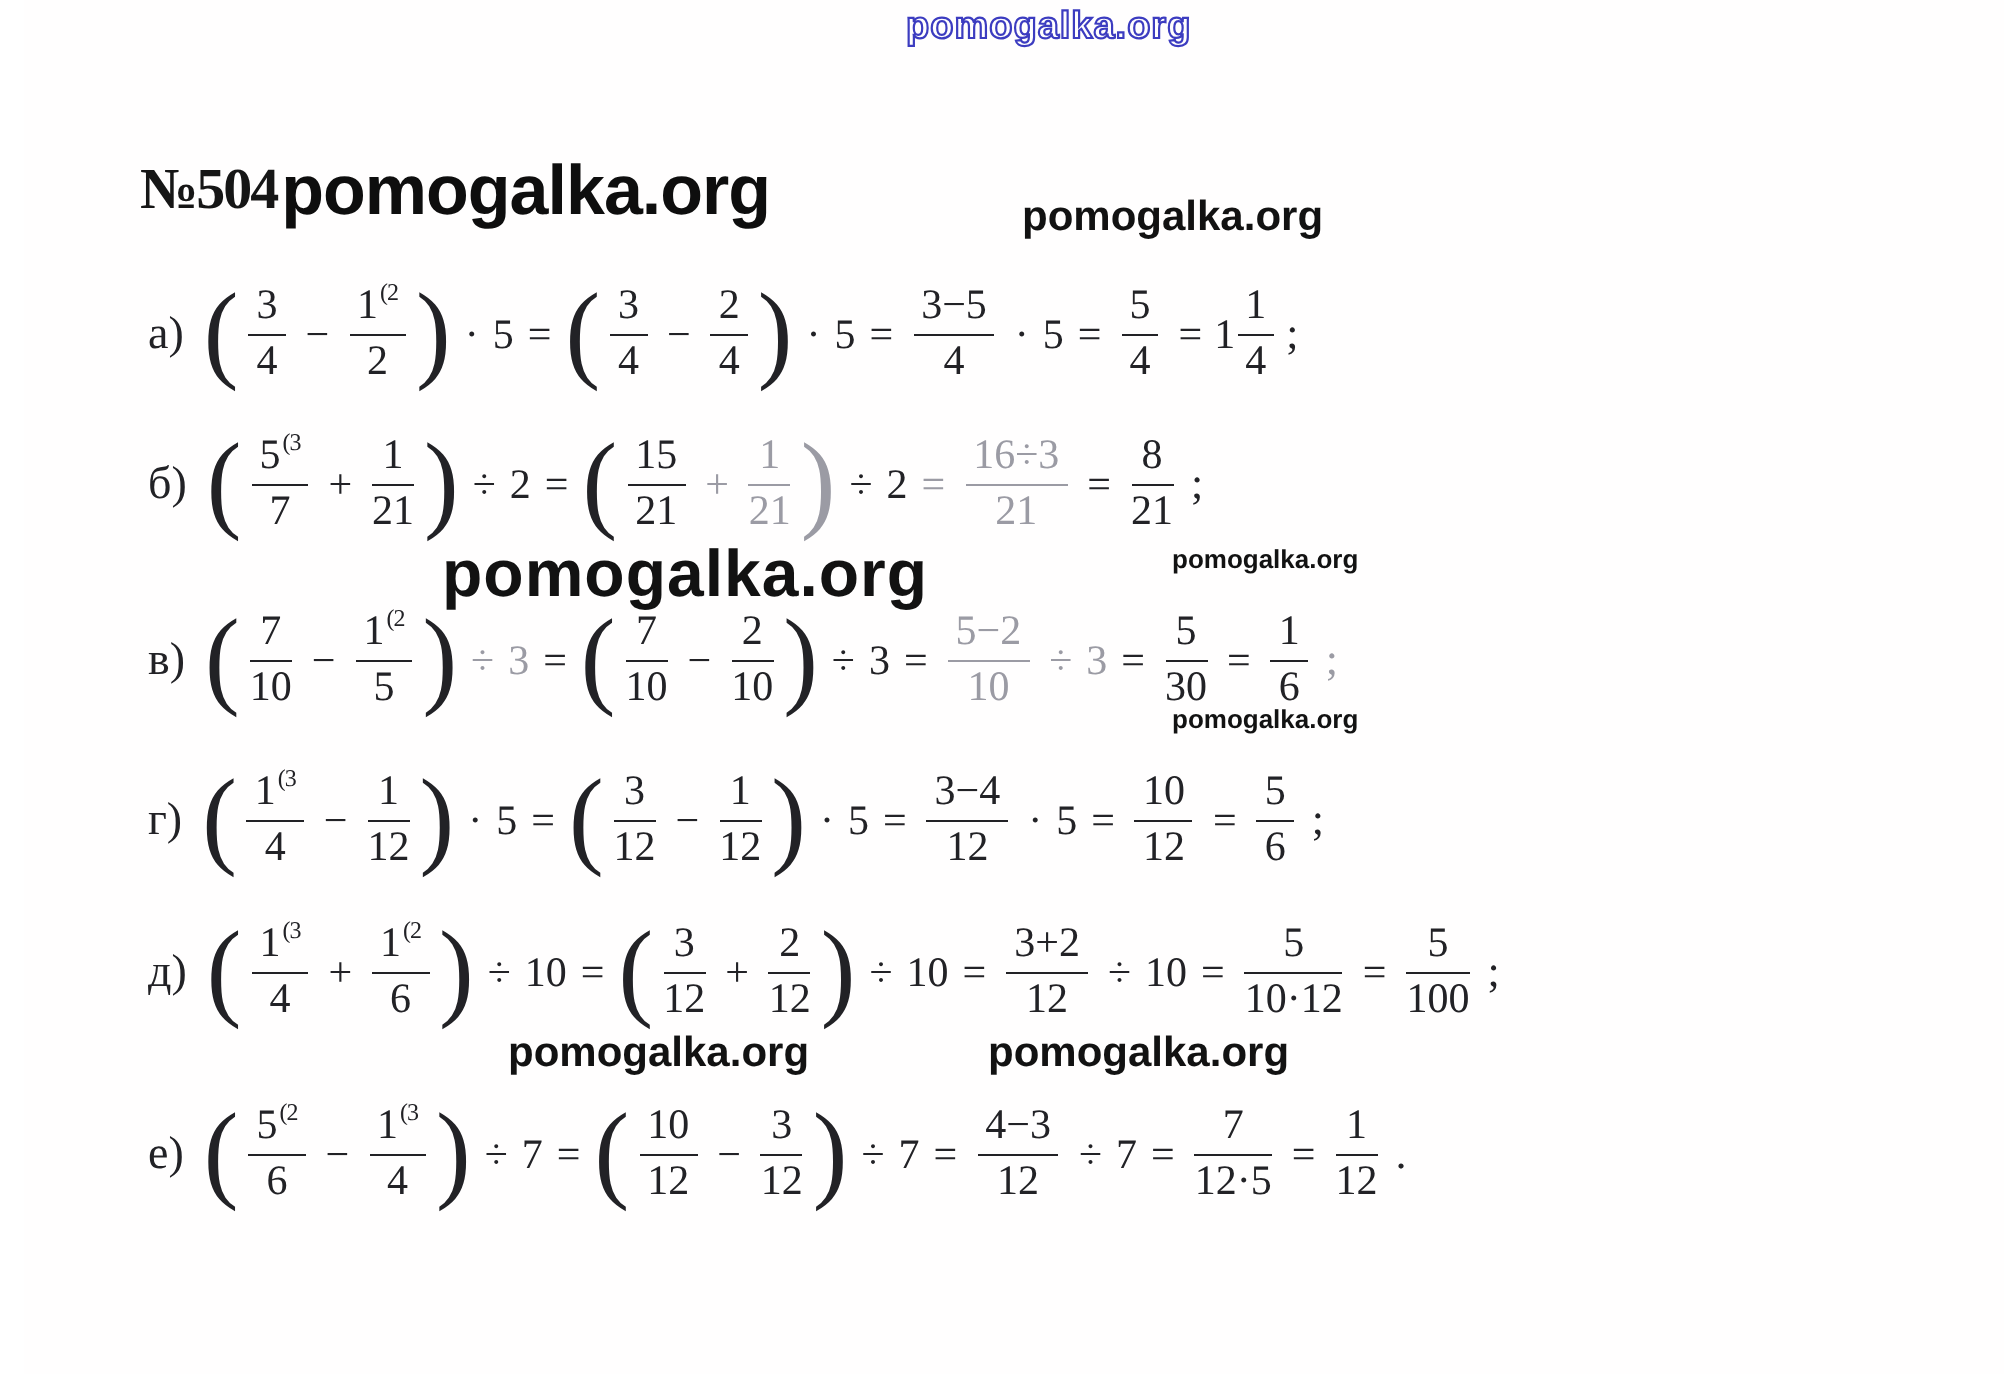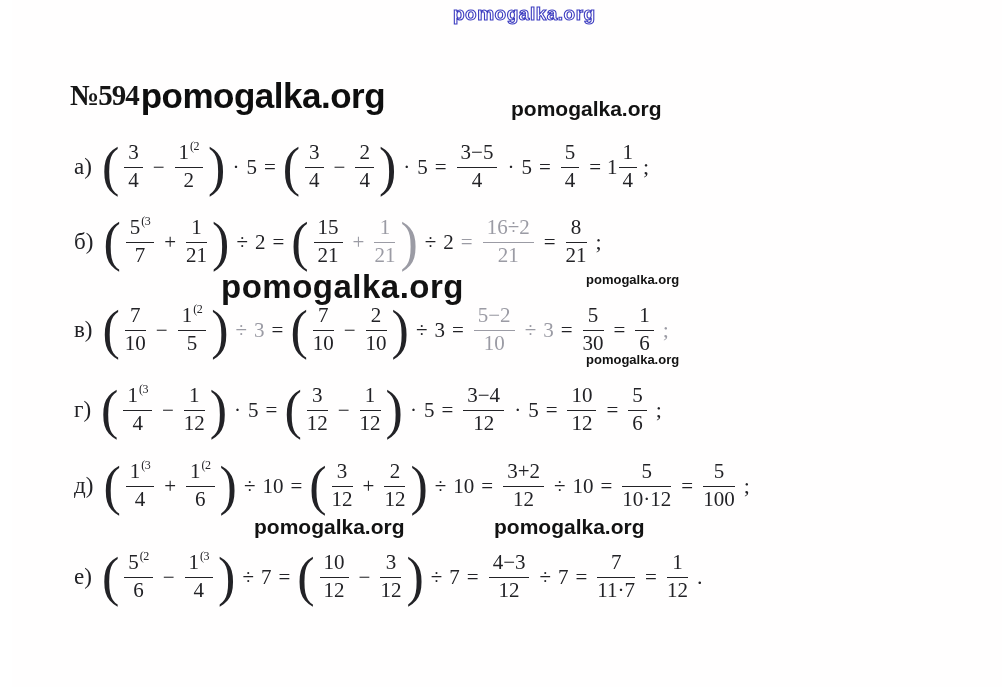--- a/index.html
+++ b/index.html
@@ -62,7 +62,7 @@
   <span class="wm wm-top">pomogalka.org</span>
 
   <div class="header">
-    <span class="problem-number">№594</span>
+    <span class="problem-number">№504</span>
     <span class="header-brand">pomogalka.org</span>
   </div>
 

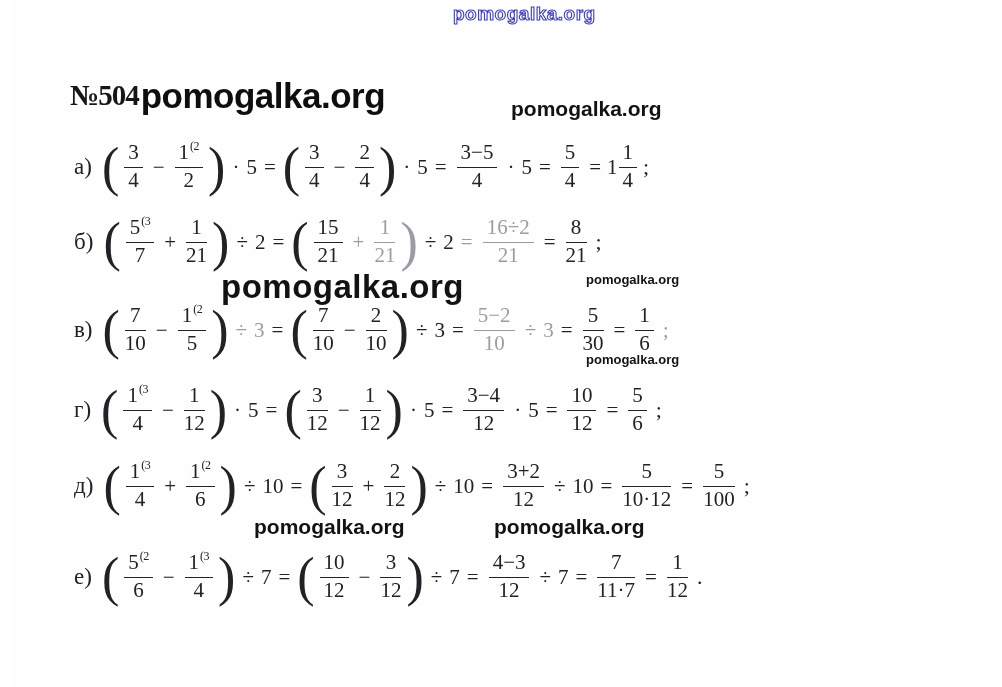--- a/index.html
+++ b/index.html
@@ -156,7 +156,7 @@
         <span class="scalar">2</span>
         <span class="op faded">=</span>
         <span class="frac faded">
-          <span class="fnum">16÷2</span>
+          <span class="fnum">16÷3</span>
           <span class="fden">21</span>
         </span>
         <span class="op">=</span>

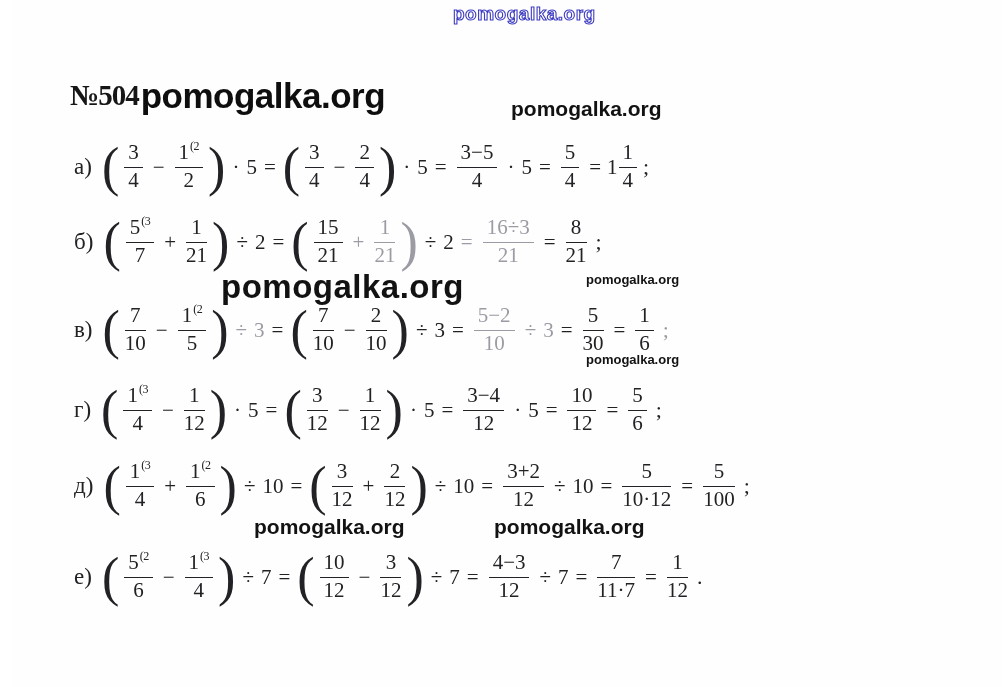--- a/index.html
+++ b/index.html
@@ -349,7 +349,7 @@
         <span class="op">=</span>
         <span class="frac">
           <span class="fnum">7</span>
-          <span class="fden">11·7</span>
+          <span class="fden">12·5</span>
         </span>
         <span class="op">=</span>
         <span class="frac">

